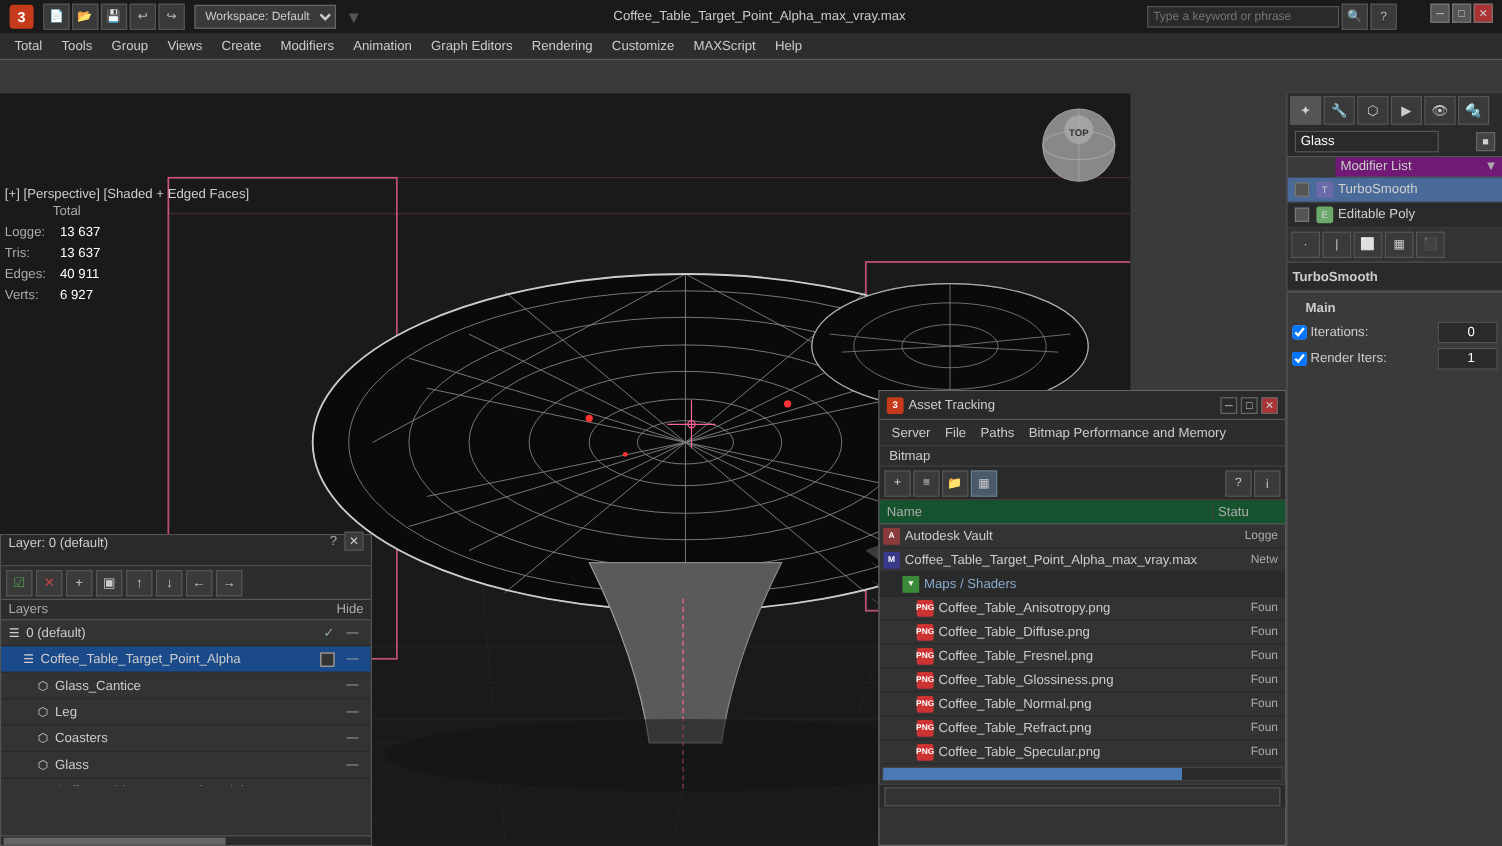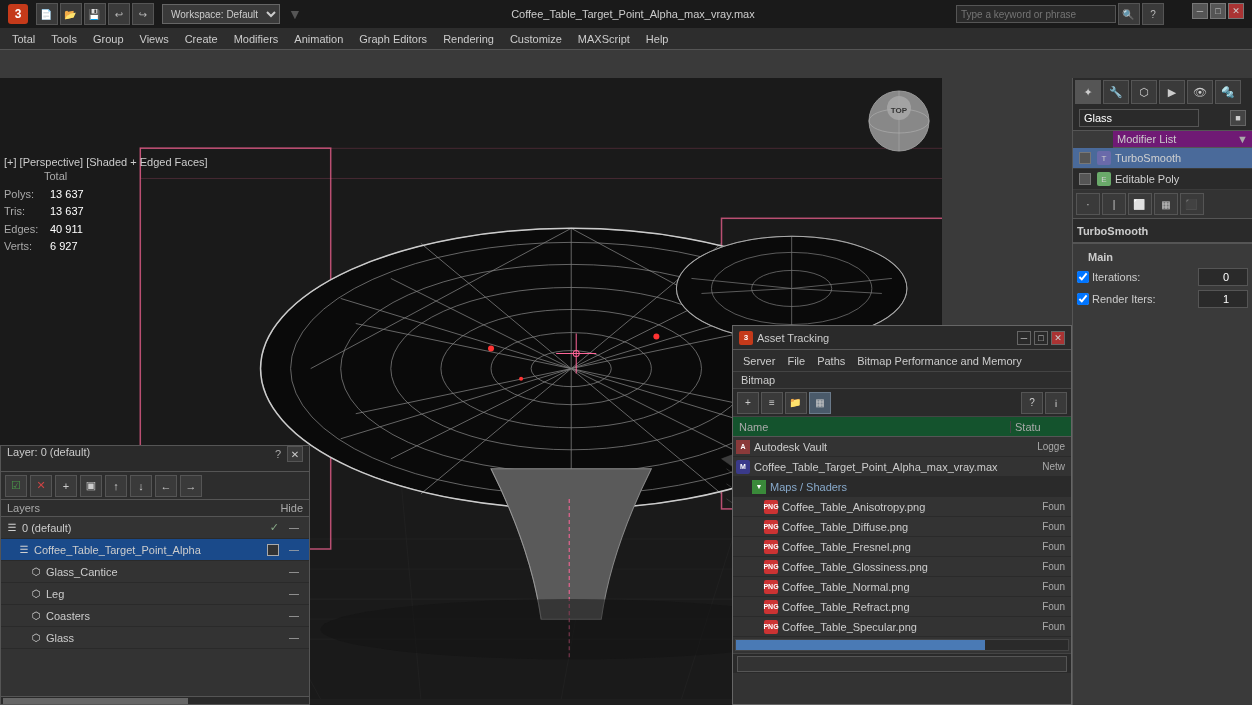--- a/index.html
+++ b/index.html
@@ -735,7 +735,7 @@
   <div id="stats-panel">
     <div style="color:#aaa;font-size:11px;padding-left:40px;">Total</div>
     <div class="stat-row">
-      <span class="stat-label">Polys:</span>
+      <span class="stat-label">Logge:</span>
       <span class="stat-value">13 637</span>
     </div>
     <div class="stat-row">

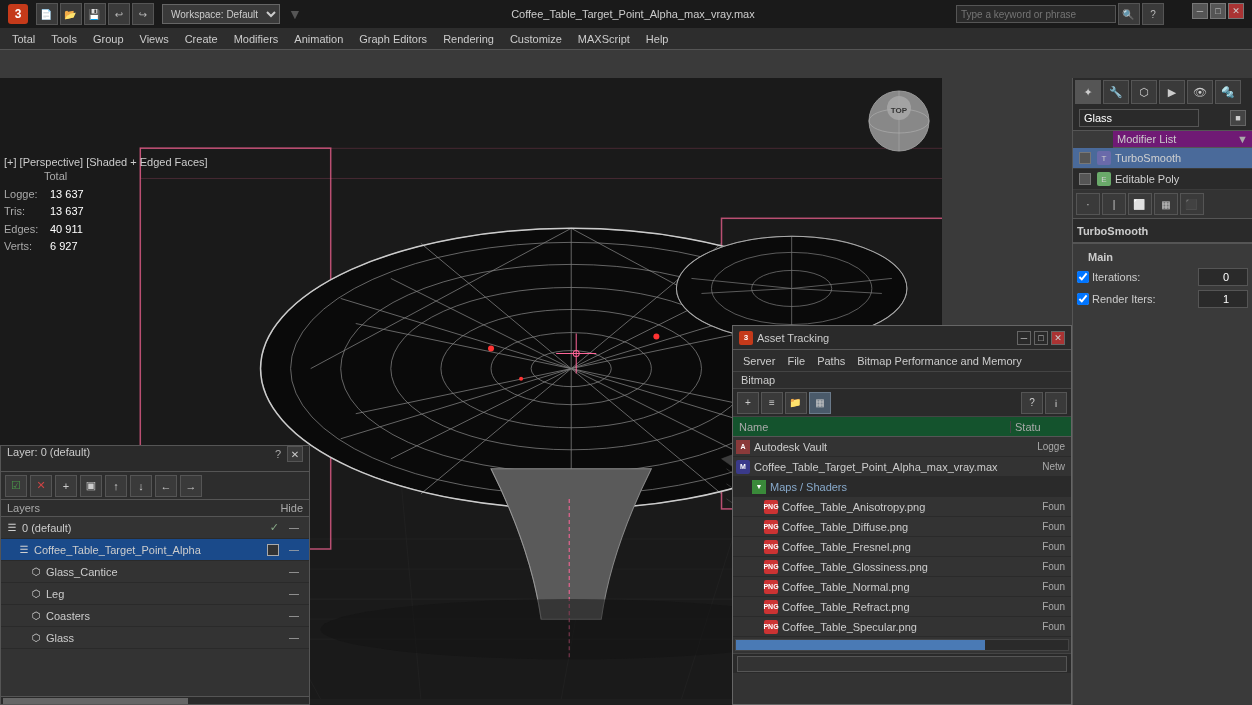--- a/index.html
+++ b/index.html
@@ -285,9 +285,9 @@
       background: #2a2a2a;
       height: 26px;
       display: flex;
-      align-items: flex-start;
+      align-items: flex-end;
       justify-content: space-between;
-      padding: 0 6px;
+      padding: 12px 6px;
       border-bottom: 1px solid #555;
     }
     #layers-title { color: #ccc; font-size: 11px; }

